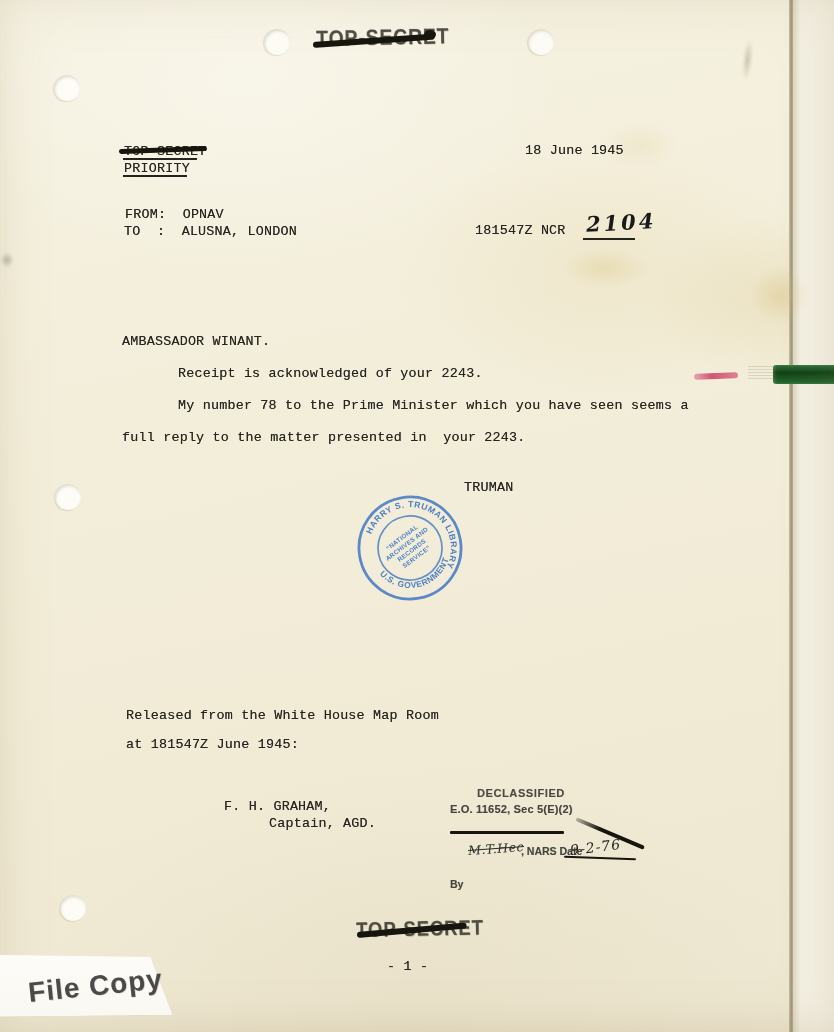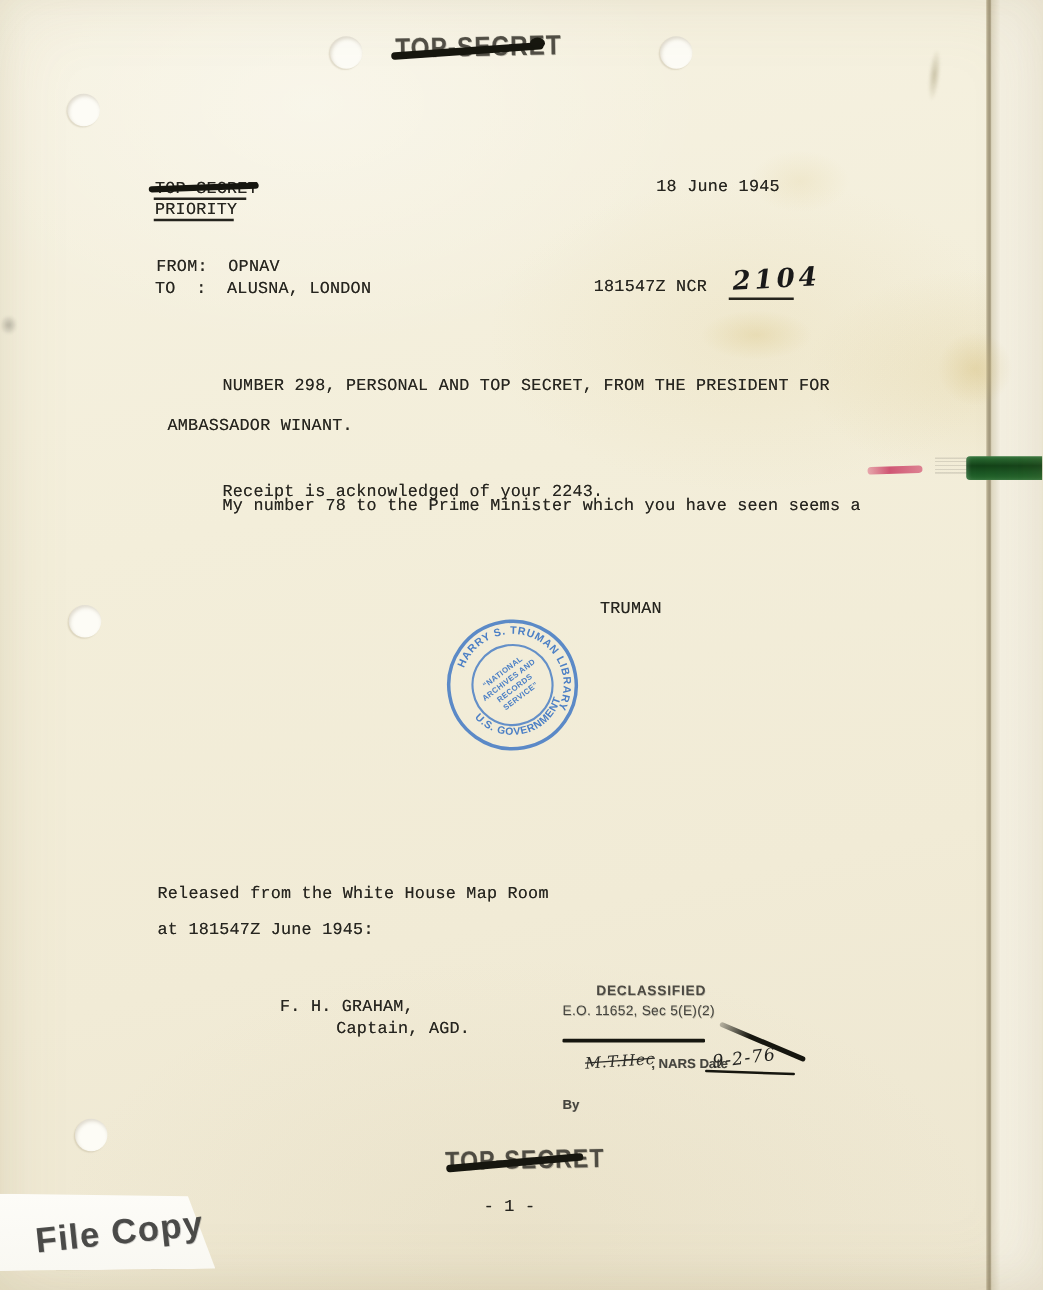--- a/index.html
+++ b/index.html
@@ -103,7 +103,6 @@
   <div class="handwriting" style="left:586px; top:210px; font-size:21px; letter-spacing:3px; transform:rotate(-3deg); font-weight:700;">2104</div>
   <div class="uline" style="left:583px; top:238px; width:52px; height:2px;"></div>
 
-  <div class="typed" style="left:178px; top:302px;">NUMBER 298, PERSONAL AND TOP SECRET, FROM THE PRESIDENT FOR</div>
   <div class="typed" style="left:122px; top:334px;margin-left:12px;">AMBASSADOR WINANT.</div>
   <div class="typed" style="left:178px; top:366px;margin-top:21px;">Receipt is acknowledged of your 2243.</div>
   <div class="typed" style="left:178px; top:398px;">My number 78 to the Prime Minister which you have seen seems a</div>

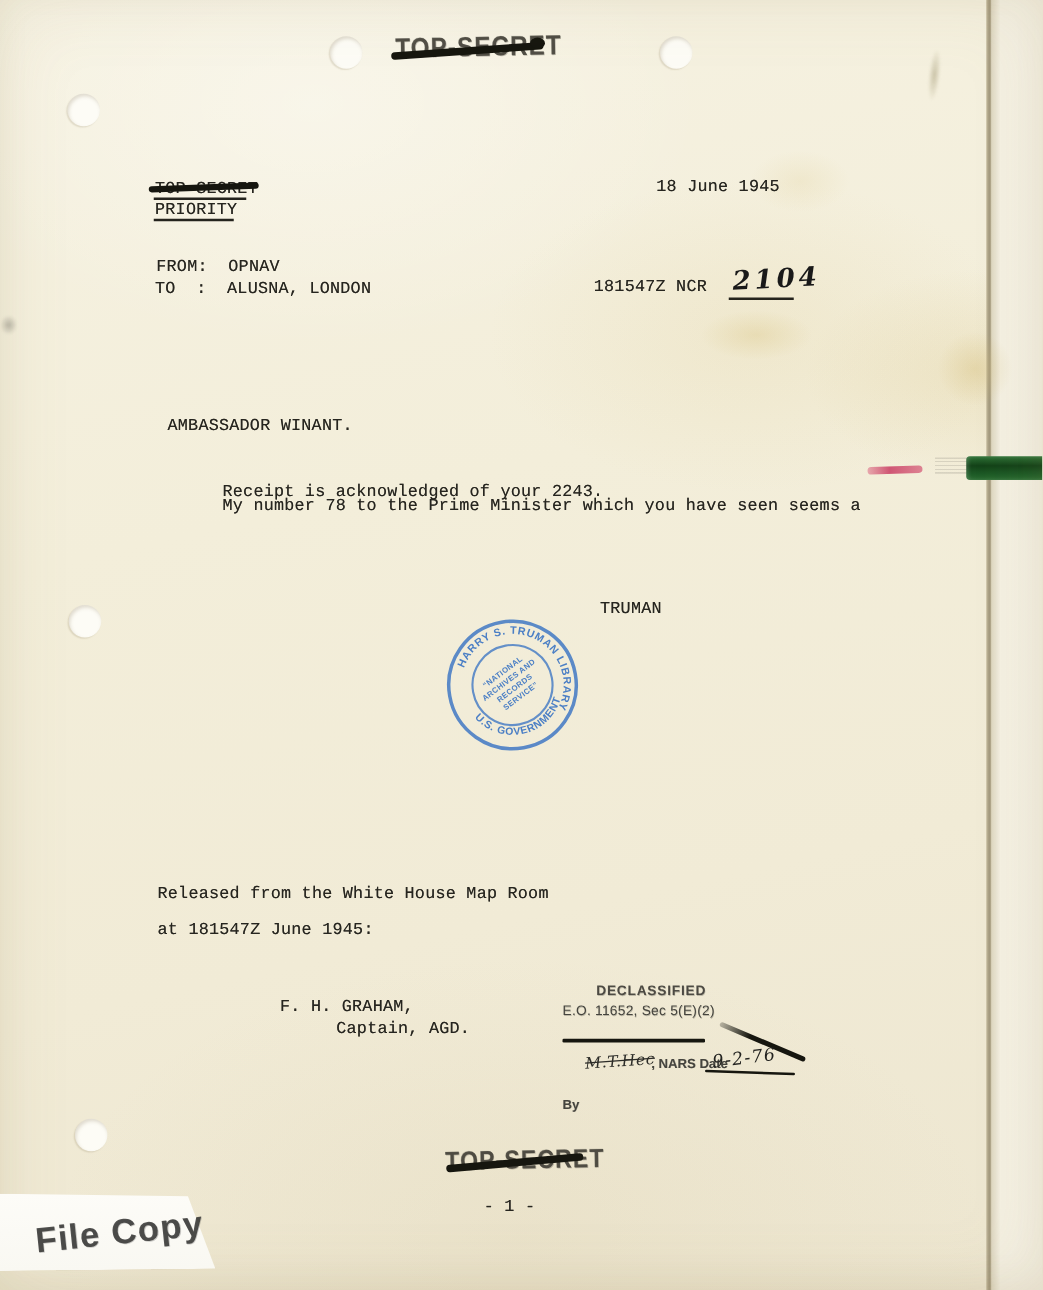--- a/index.html
+++ b/index.html
@@ -103,7 +103,7 @@
   <div class="handwriting" style="left:586px; top:210px; font-size:21px; letter-spacing:3px; transform:rotate(-3deg); font-weight:700;">2104</div>
   <div class="uline" style="left:583px; top:238px; width:52px; height:2px;"></div>
 
-  <div class="typed" style="left:122px; top:334px;margin-left:12px;">AMBASSADOR WINANT.</div>
+  <div class="typed" style="left:122px; top:334px;">AMBASSADOR WINANT.</div>
   <div class="typed" style="left:178px; top:366px;margin-top:21px;">Receipt is acknowledged of your 2243.</div>
   <div class="typed" style="left:178px; top:398px;">My number 78 to the Prime Minister which you have seen seems a</div>
   <div class="typed" style="left:480px; top:480px;">TRUMAN</div>

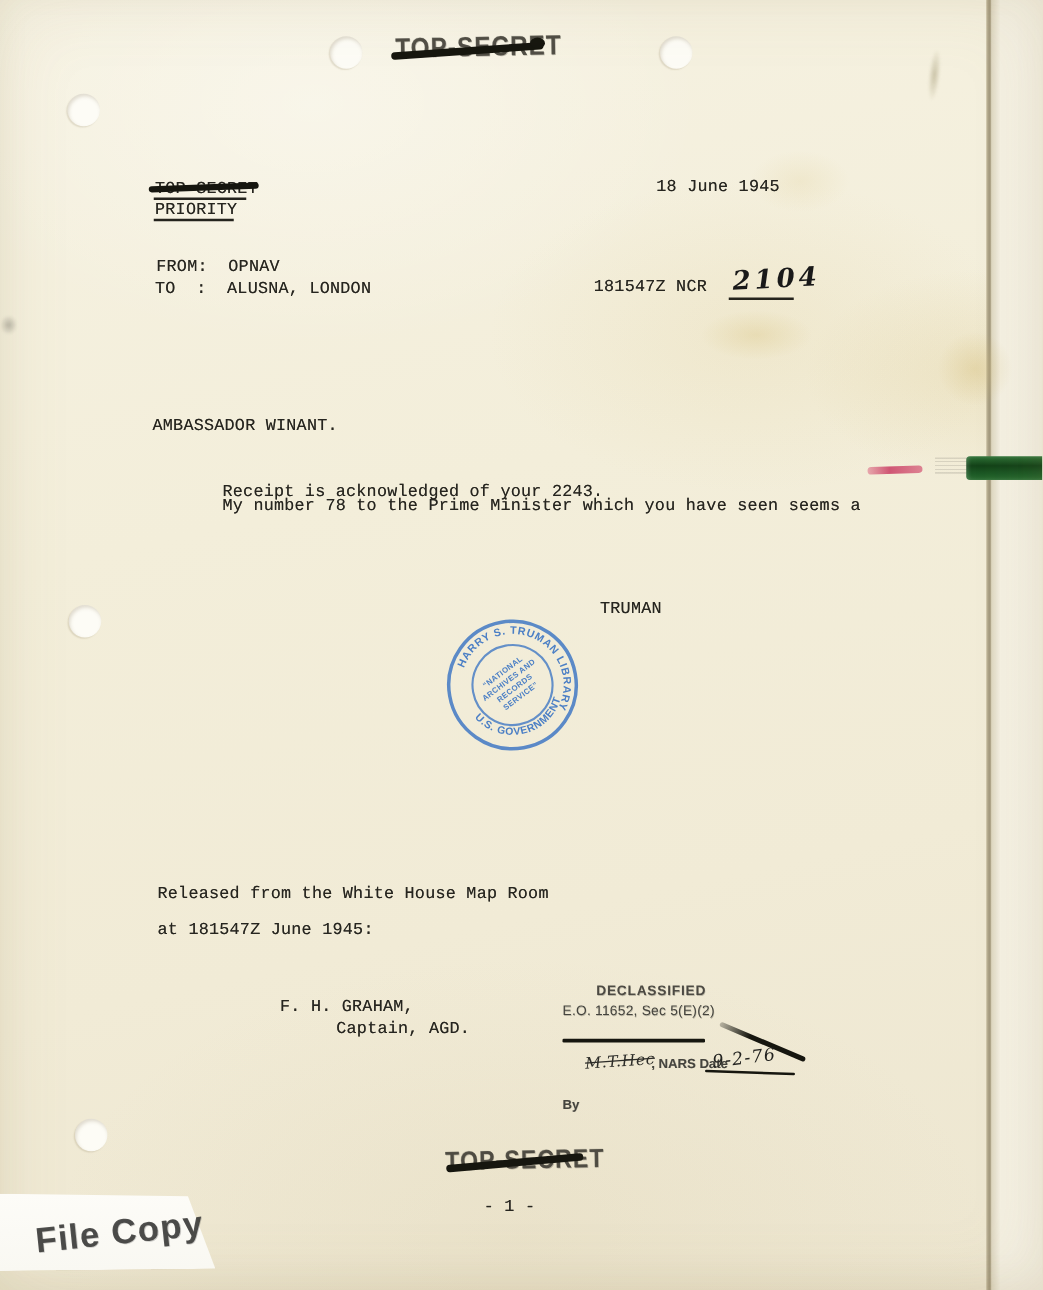--- a/index.html
+++ b/index.html
@@ -104,7 +104,7 @@
   <div class="uline" style="left:583px; top:238px; width:52px; height:2px;"></div>
 
   <div class="typed" style="left:122px; top:334px;">AMBASSADOR WINANT.</div>
-  <div class="typed" style="left:178px; top:366px;margin-top:21px;">Receipt is acknowledged of your 2243.</div>
+  <div class="typed" style="left:178px; top:366px;">Receipt is acknowledged of your 2243.</div>
   <div class="typed" style="left:178px; top:398px;">My number 78 to the Prime Minister which you have seen seems a</div>
   <div class="typed" style="left:480px; top:480px;">TRUMAN</div>
 

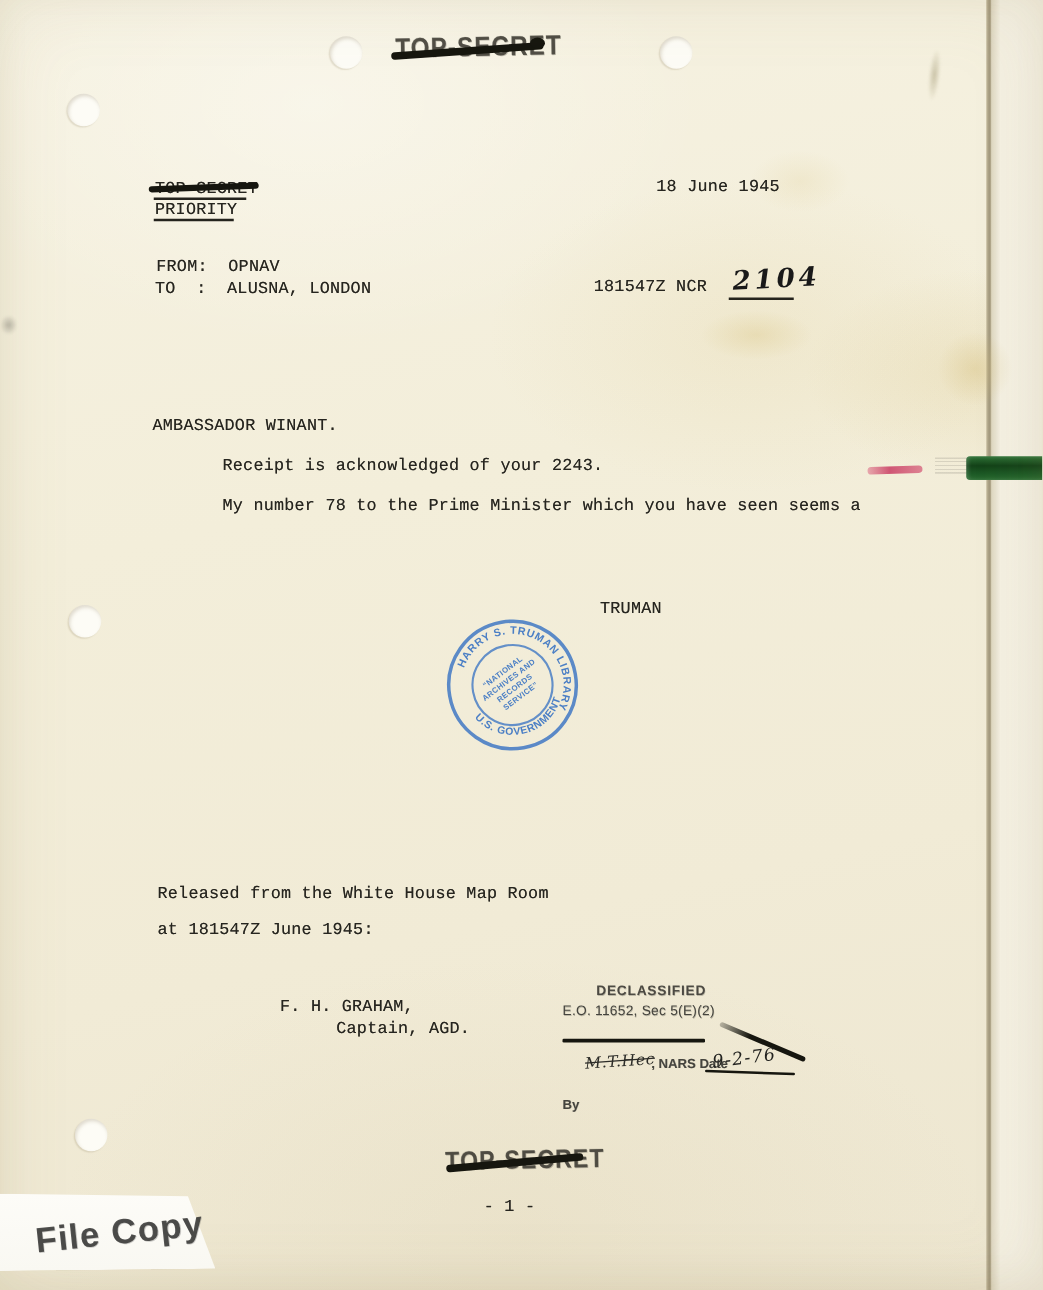--- a/index.html
+++ b/index.html
@@ -106,6 +106,7 @@
   <div class="typed" style="left:122px; top:334px;">AMBASSADOR WINANT.</div>
   <div class="typed" style="left:178px; top:366px;">Receipt is acknowledged of your 2243.</div>
   <div class="typed" style="left:178px; top:398px;">My number 78 to the Prime Minister which you have seen seems a</div>
+  <div class="typed" style="left:122px; top:430px;">full reply to the matter presented in  your 2243.</div>
   <div class="typed" style="left:480px; top:480px;">TRUMAN</div>
 
   <div class="archive-stamp">

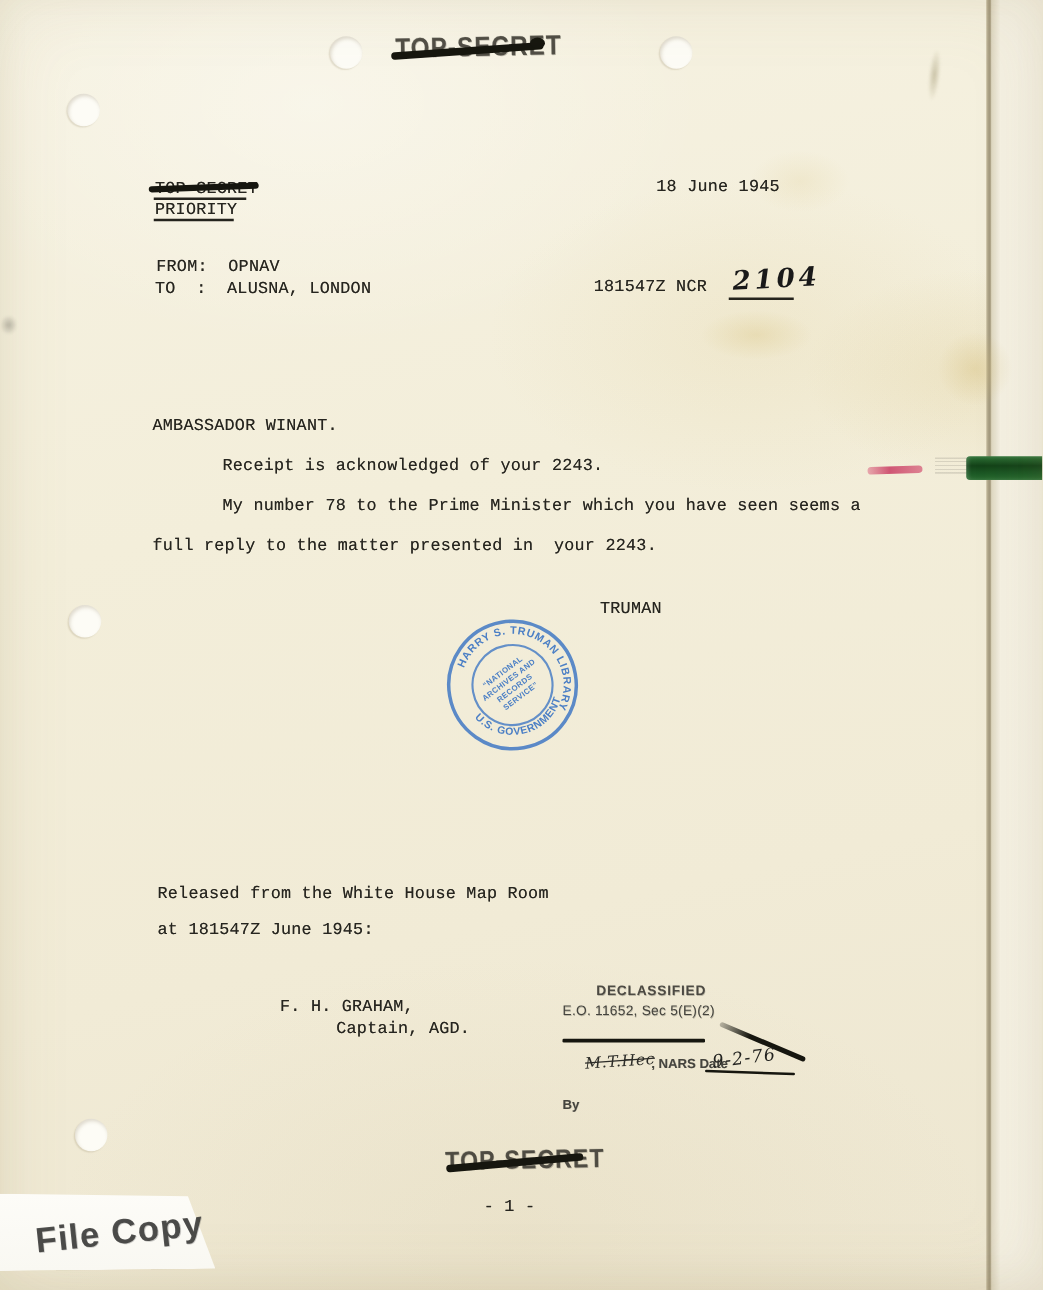--- a/index.html
+++ b/index.html
@@ -107,7 +107,7 @@
   <div class="typed" style="left:178px; top:366px;">Receipt is acknowledged of your 2243.</div>
   <div class="typed" style="left:178px; top:398px;">My number 78 to the Prime Minister which you have seen seems a</div>
   <div class="typed" style="left:122px; top:430px;">full reply to the matter presented in  your 2243.</div>
-  <div class="typed" style="left:480px; top:480px;">TRUMAN</div>
+  <div class="typed" style="left:464px; top:480px;">TRUMAN</div>
 
   <div class="archive-stamp">
     <svg width="112" height="112" viewBox="0 0 112 112">

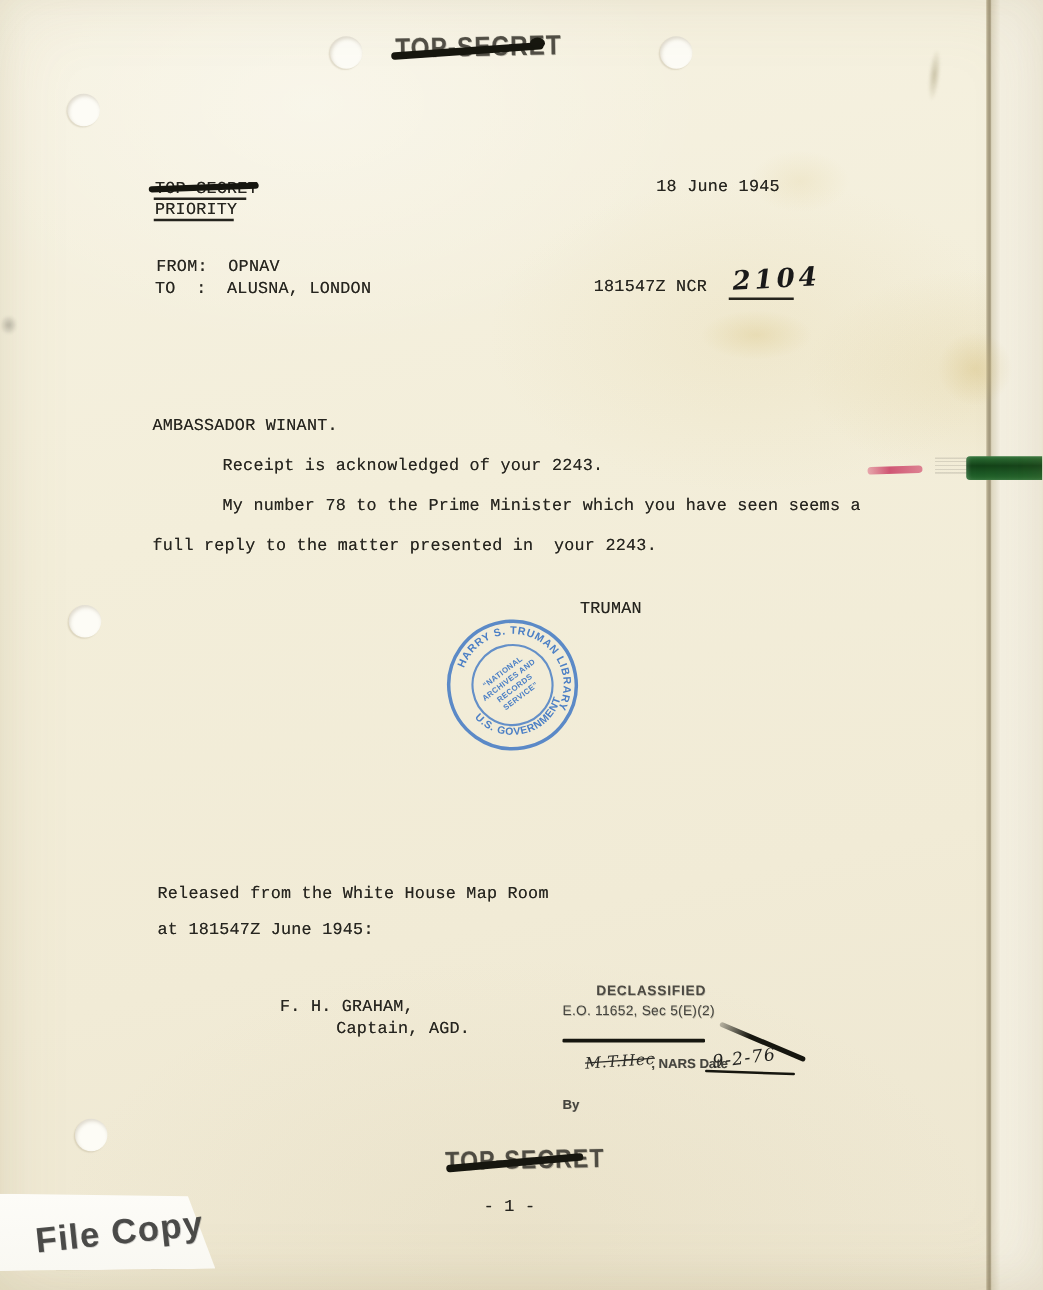--- a/index.html
+++ b/index.html
@@ -146,7 +146,7 @@
   <div class="typed" style="left:224px; top:816px;margin-left:45px;">Captain, AGD.</div>
 
   <div class="stampsmall" style="left:477px; top:787px; font-size:11px; letter-spacing:.6px; color:rgba(62,60,54,.9);">DECLASSIFIED</div>
-  <div class="stampsmall" style="left:450px; top:803px; font-size:11px; font-weight:400; letter-spacing:.2px;">E.O. 11652, Sec 5(E)(2)</div>
+  <div class="stampsmall" style="left:450px; top:803px; font-size:11px; font-weight:700; letter-spacing:.2px;">E.O. 11652, Sec 5(E)(2)</div>
   <div class="strike" style="left:450px; top:831px; width:114px; height:2.6px; border-radius:1px;"></div>
   <div class="strike" style="left:576px; top:817px; width:74px; height:4px; transform:rotate(23deg); transform-origin:left center;
               background:linear-gradient(90deg, rgba(22,22,15,.25), #16160f 35%);"></div>

